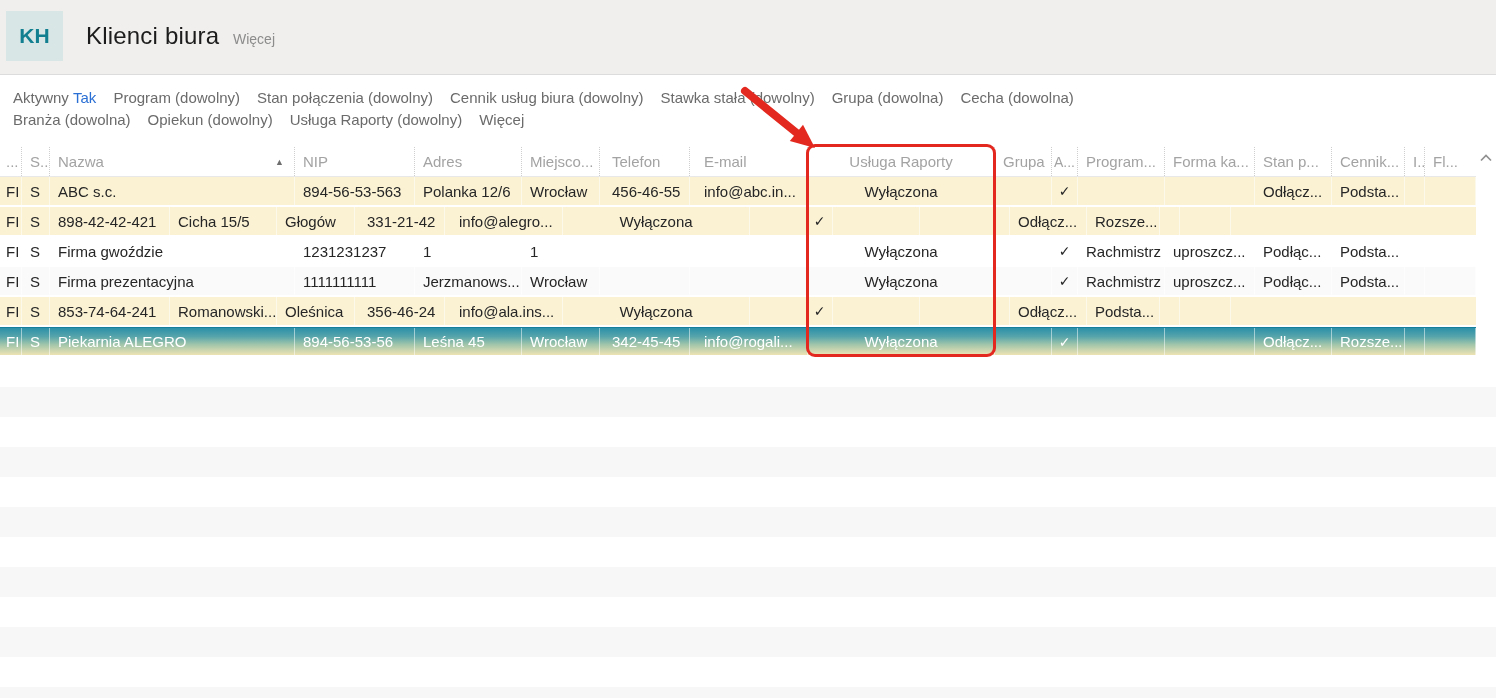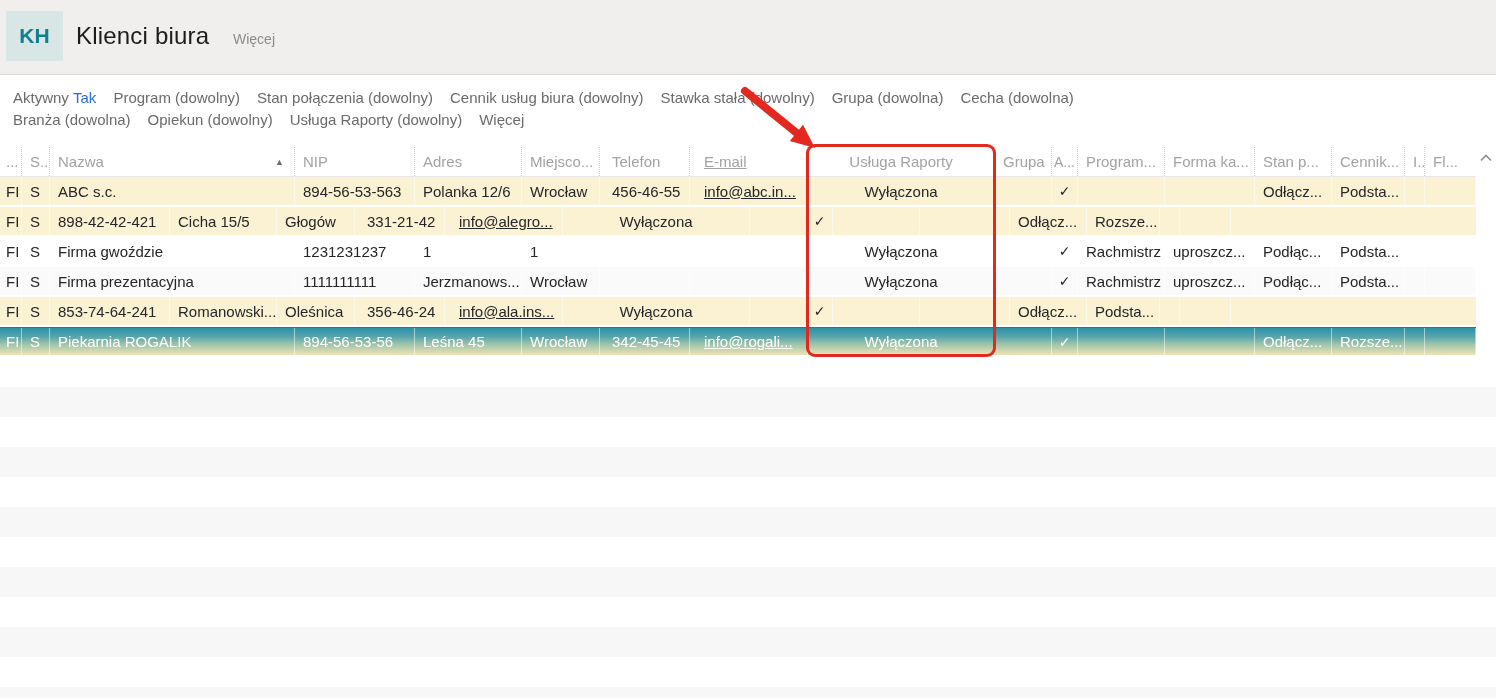--- a/index.html
+++ b/index.html
@@ -21,7 +21,7 @@
   .topbar{height:75px;background:#f0efed;border-bottom:1px solid #dcdcdc;position:relative;text-align:center;}
   .module-badge{position:absolute;left:6px;top:11px;width:57px;height:50px;background:#d8e7e6;
     color:var(--accent-teal);font-size:21px;font-weight:bold;display:flex;align-items:center;justify-content:center;}
-  .page-title{position:absolute;left:76px;top:22px;font-size:24px;font-weight:normal;color:#1c1c1c;letter-spacing:.2px;}
+  .page-title{position:absolute;left:86px;top:22px;font-size:24px;font-weight:normal;color:#1c1c1c;letter-spacing:.2px;}
   .more-link{position:absolute;left:233px;top:31px;font-size:14px;color:#8c8c8c;cursor:pointer;}
 
   

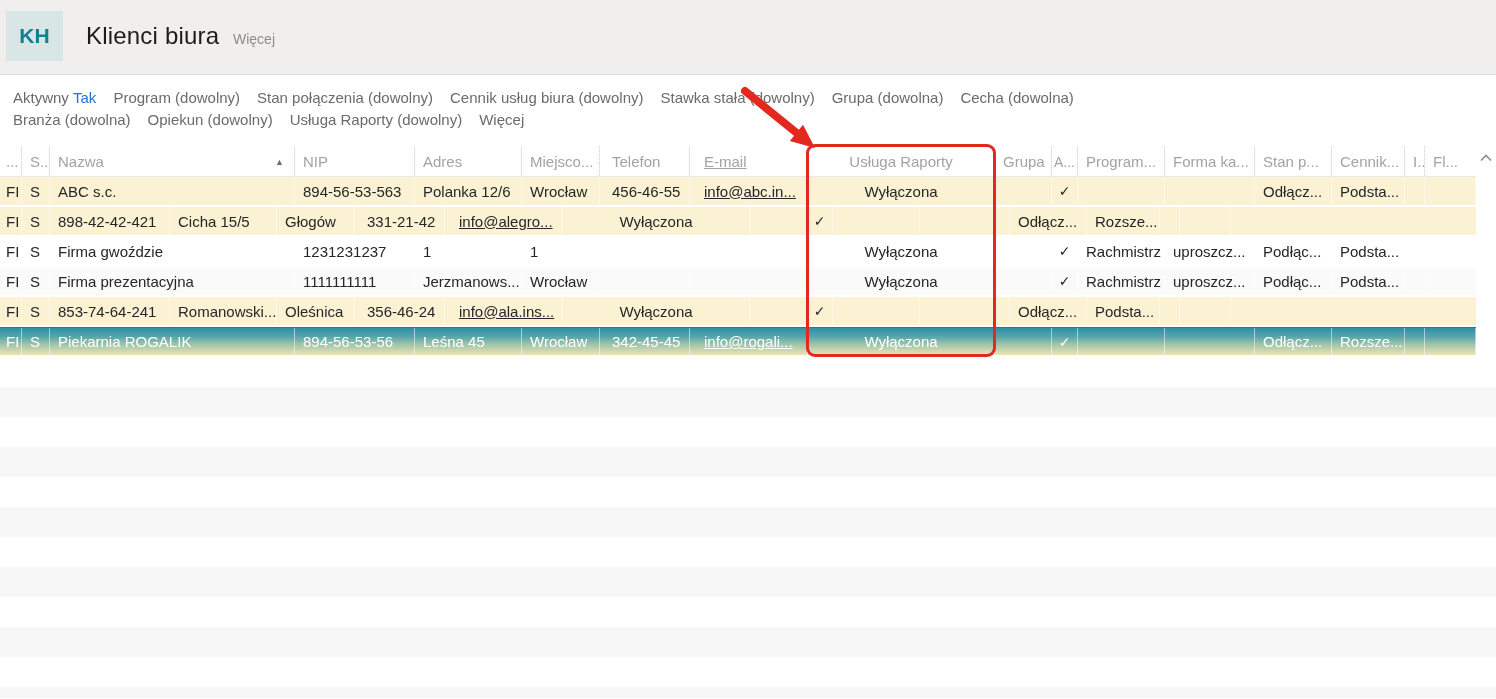--- a/index.html
+++ b/index.html
@@ -56,7 +56,7 @@
   .c4{width:107px;}
   .c5{width:78px;}
   .c6{width:90px;padding-left:12px;}
-  .c7{width:118px;padding-left:14px;text-decoration:underline;}
+  .c7{width:118px;padding-left:14px;}
   .c8{width:187px;justify-content:center;padding-left:0;}
   .c9{width:57px;}
   .c10{width:26px;justify-content:center;padding-left:0;font-size:14px;}

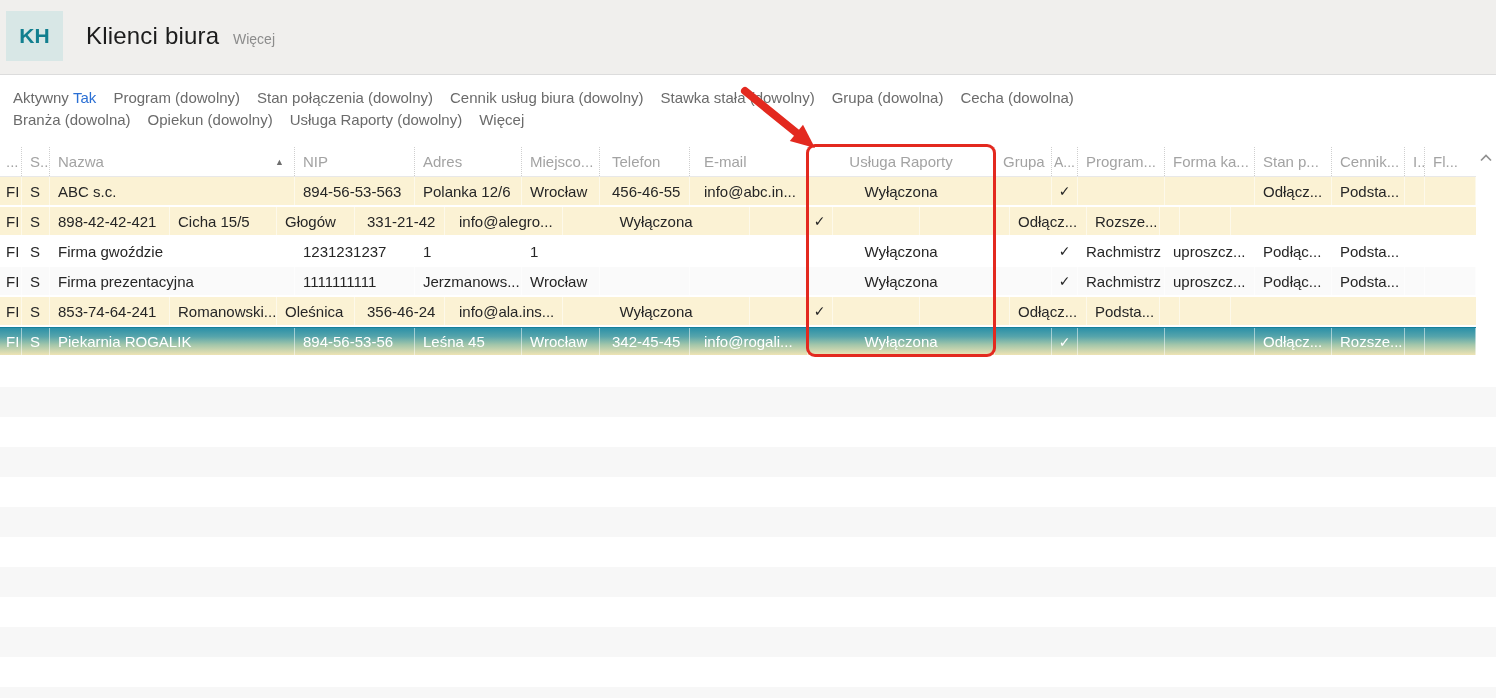--- a/index.html
+++ b/index.html
@@ -274,7 +274,7 @@
         <div class="row selected">
           <div class="cell c0">FI</div>
           <div class="cell c1">S</div>
-          <div class="cell c2">Piekarnia ROGALIK</div>
+          <div class="cell c2">Piekarnia ALEGRO</div>
           <div class="cell c3">894-56-53-56</div>
           <div class="cell c4">Leśna 45</div>
           <div class="cell c5">Wrocław</div>

